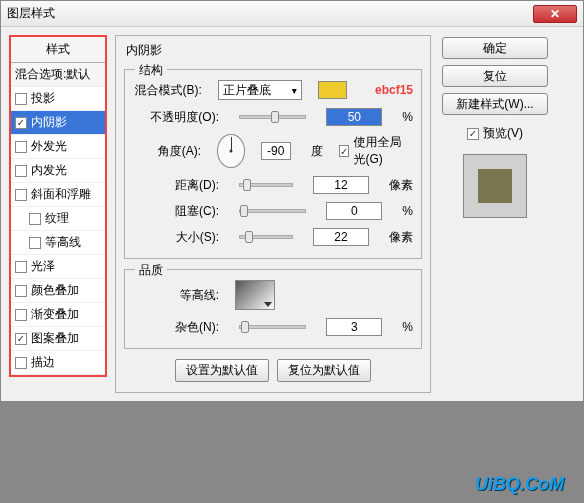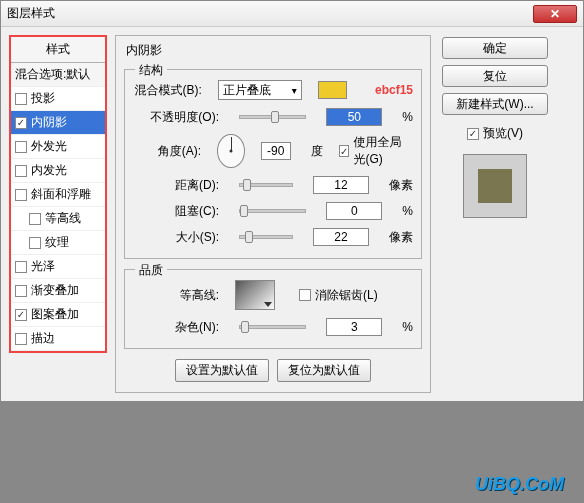--- a/index.html
+++ b/index.html
@@ -91,11 +91,11 @@
               </div>
               <div class="style-item indent">
                 <span class="chk"></span>
+                <span>纹理</span>
+              </div>
+              <div class="style-item indent">
+                <span class="chk"></span>
                 <span>等高线</span>
-              </div>
-              <div class="style-item indent">
-                <span class="chk"></span>
-                <span>纹理</span>
               </div>
               <div class="style-item">
                 <span class="chk"></span>

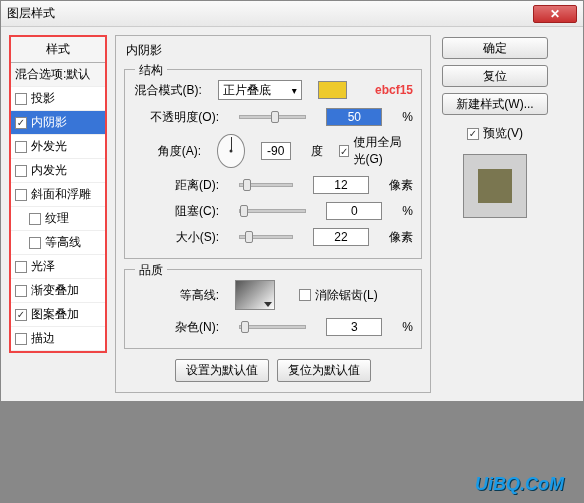--- a/index.html
+++ b/index.html
@@ -103,6 +103,10 @@
               </div>
               <div class="style-item">
                 <span class="chk"></span>
+                <span>颜色叠加</span>
+              </div>
+              <div class="style-item">
+                <span class="chk"></span>
                 <span>渐变叠加</span>
               </div>
               <div class="style-item">

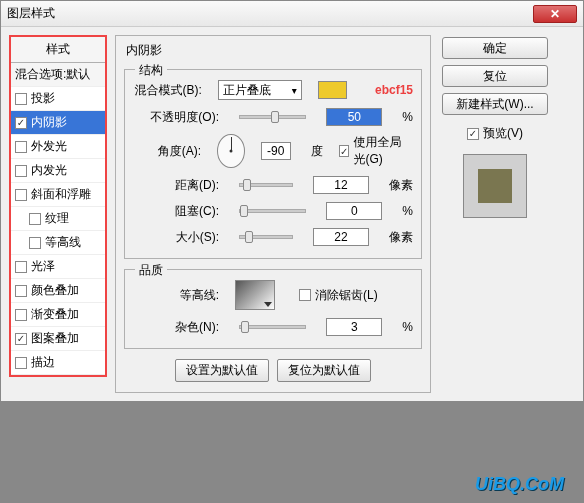--- a/index.html
+++ b/index.html
@@ -194,10 +194,6 @@
         <div class="row">
           <span class="label">等高线:</span>
           <div class="contour"></div>
-          <div class="chkline" style="margin-left:8px">
-            <span class="chk"></span>
-            <span>消除锯齿(L)</span>
-          </div>
         </div>
 
         <div class="row" style="margin-bottom:0">

